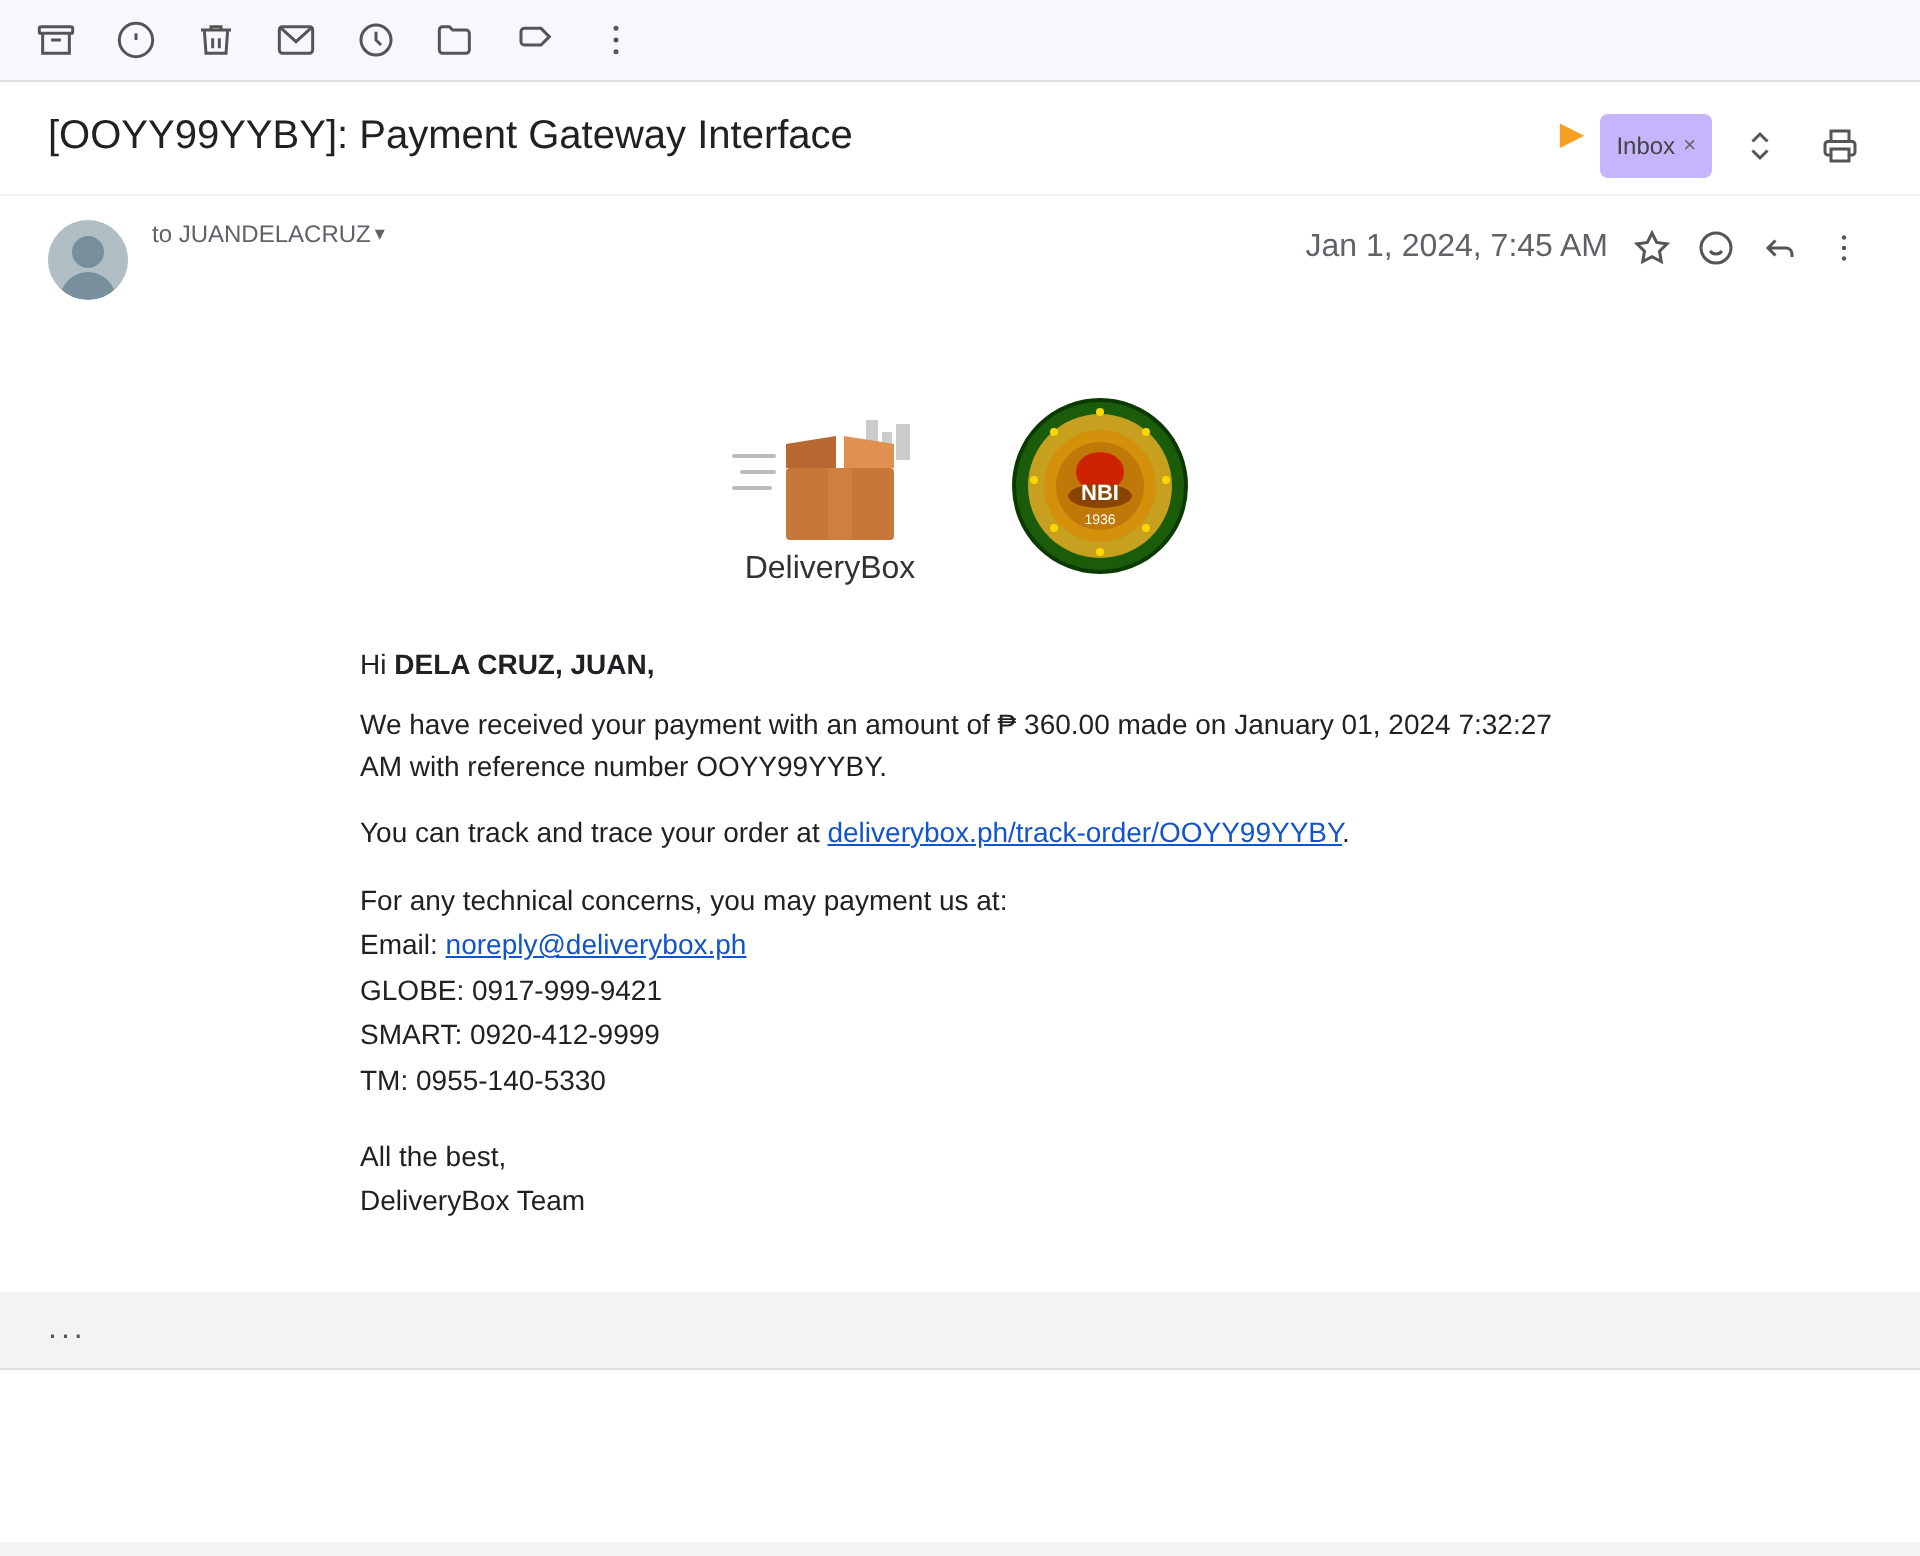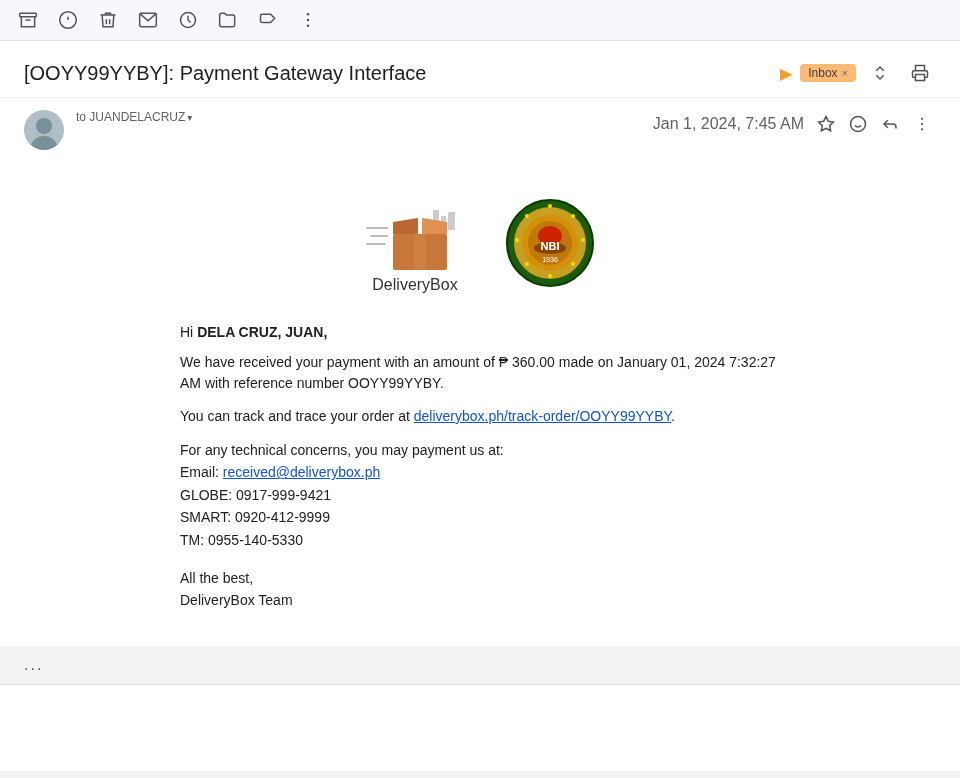--- a/index.html
+++ b/index.html
@@ -41,7 +41,6 @@
     
     .email-header {
       display: flex;
-      align-items: center;
       padding: 16px 24px 8px 24px;
       gap: 8px;
       border-bottom: 1px solid #f1f3f4;

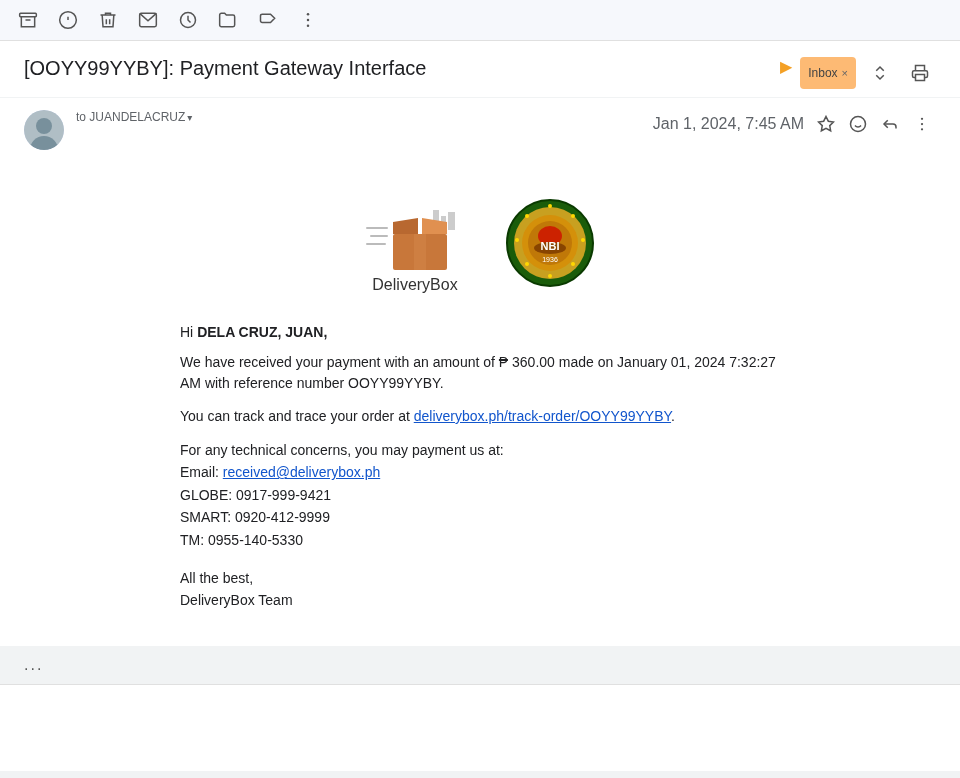--- a/index.html
+++ b/index.html
@@ -54,7 +54,7 @@
     .inbox-badge {
       display: inline-flex;
       align-items: center;
-      background: #fdba74;
+      background: #c4b5fd;
       border-radius: 4px;
       padding: 2px 8px;
       font-size: 12px;

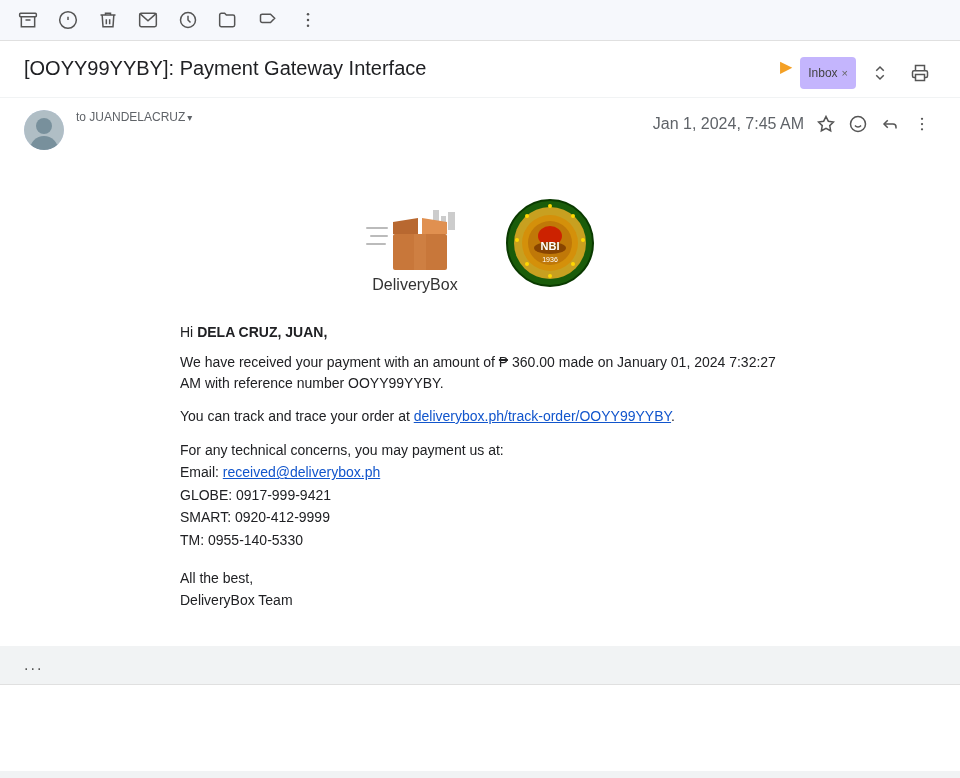--- a/index.html
+++ b/index.html
@@ -491,7 +491,7 @@
       <div class="contact-section">
         <p>For any technical concerns, you may payment us at:</p>
         <p>
-          <span>Email: </span><a class="email-link" href="#">received@deliverybox.ph</a>
+          <span>Email: </span><a class="email-link" href="#">noreply@deliverybox.ph</a>
         </p>
         <p class="phone-link">GLOBE: 0917-999-9421</p>
         <p class="phone-link">SMART: 0920-412-9999</p>

